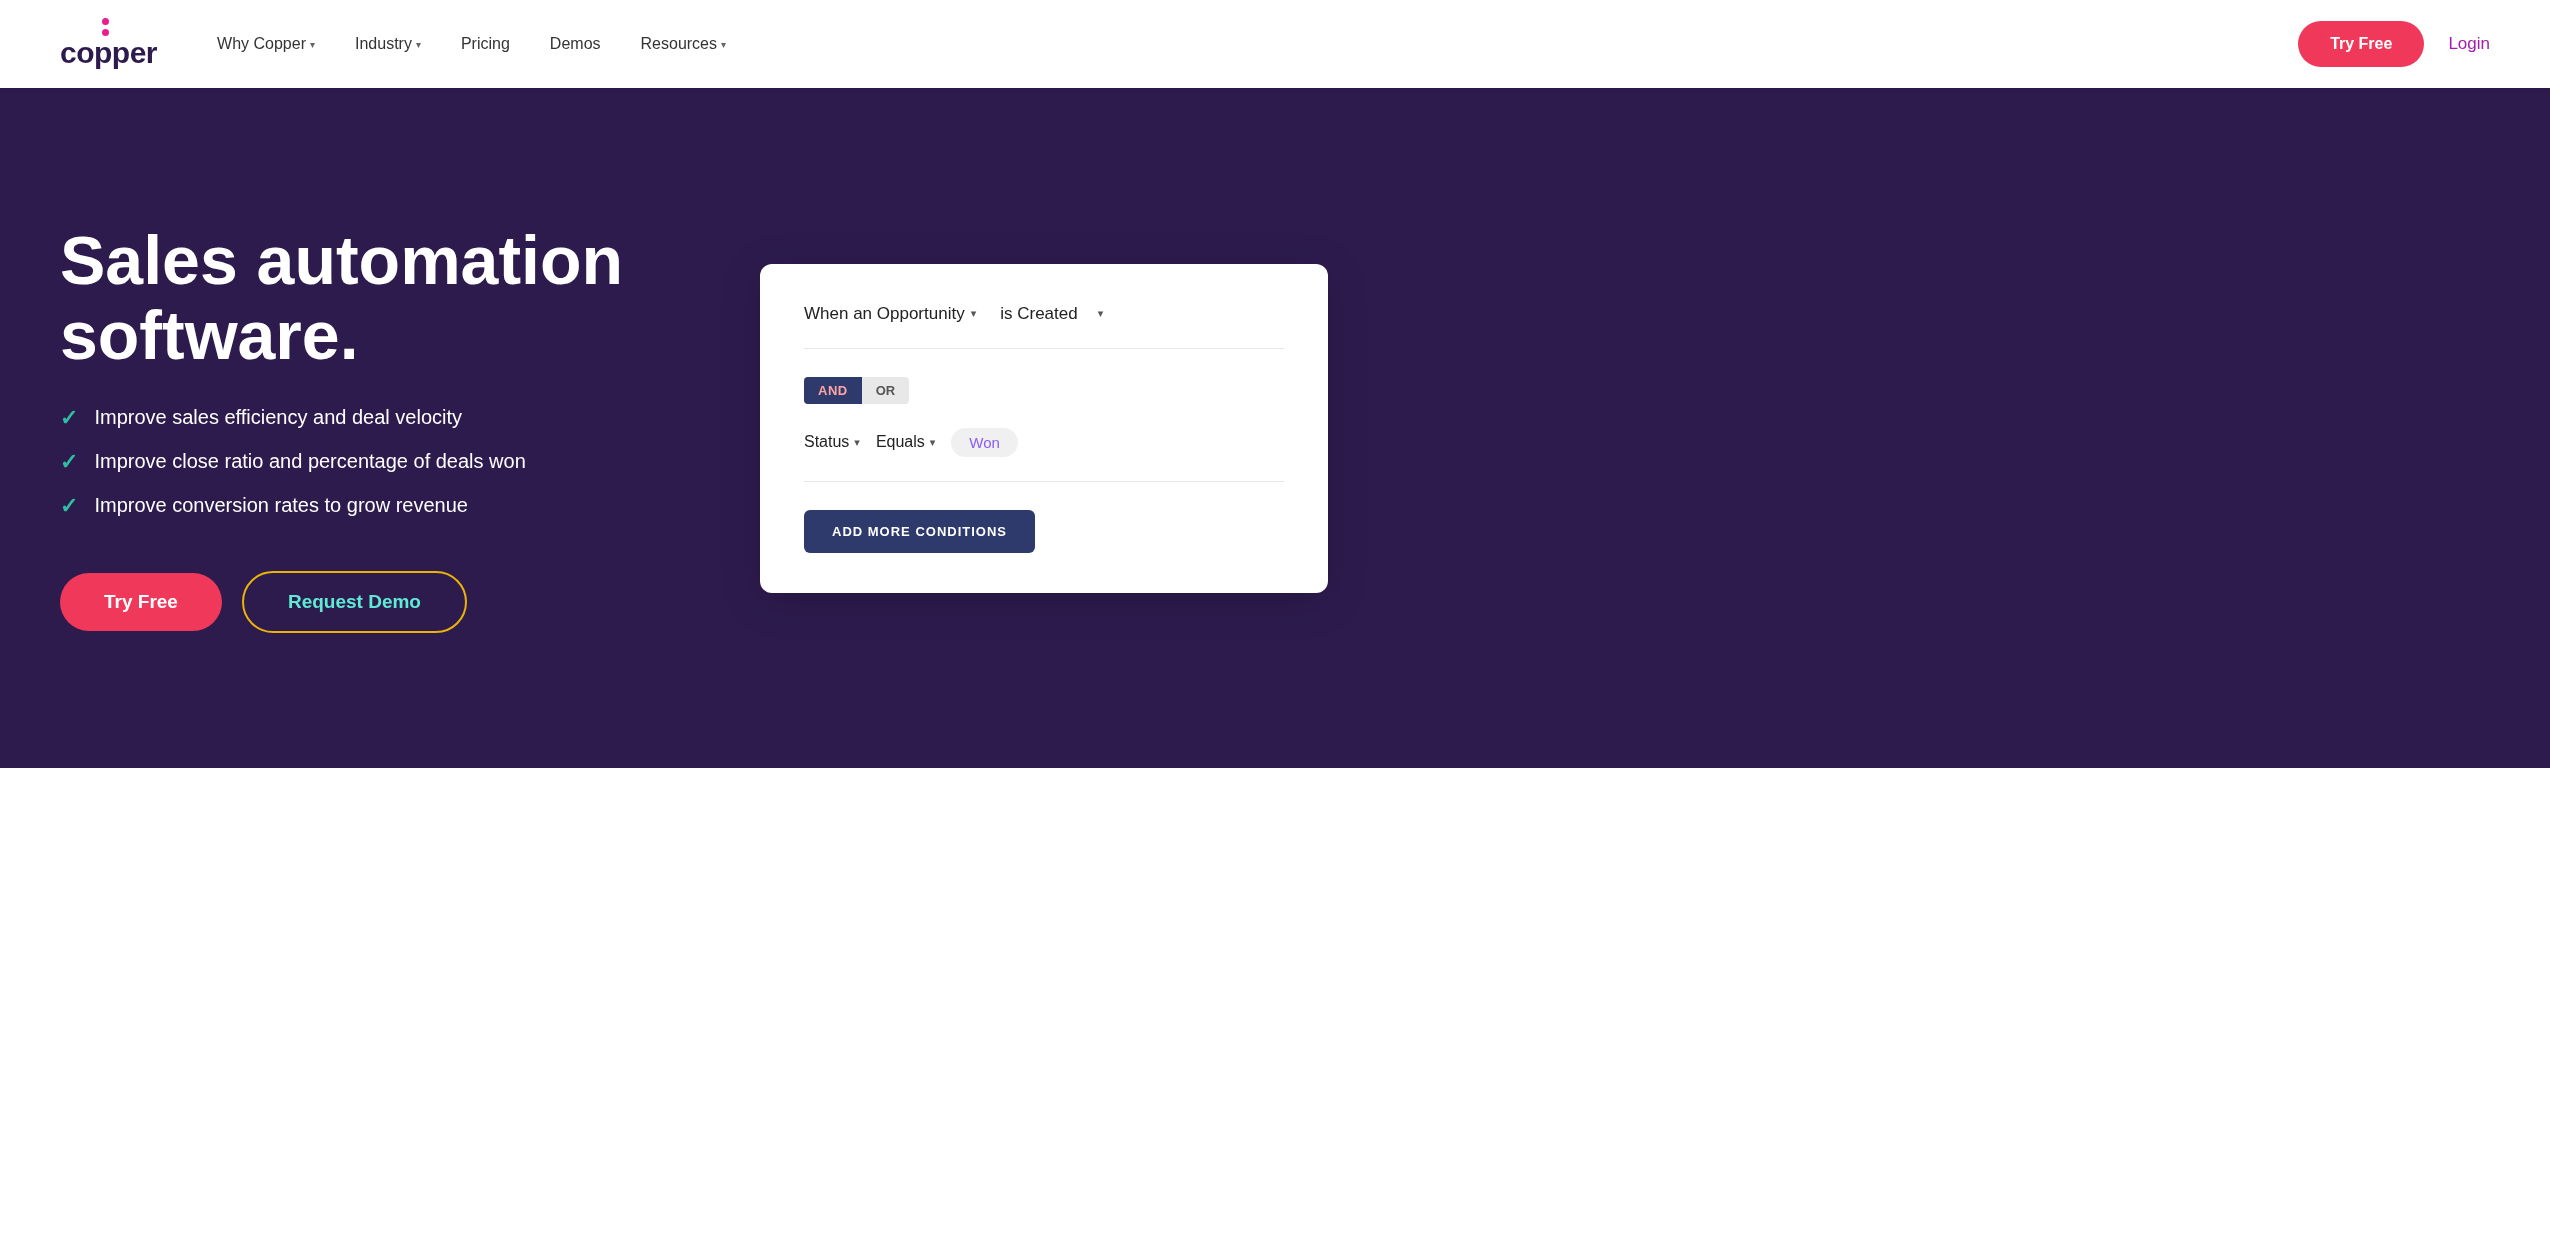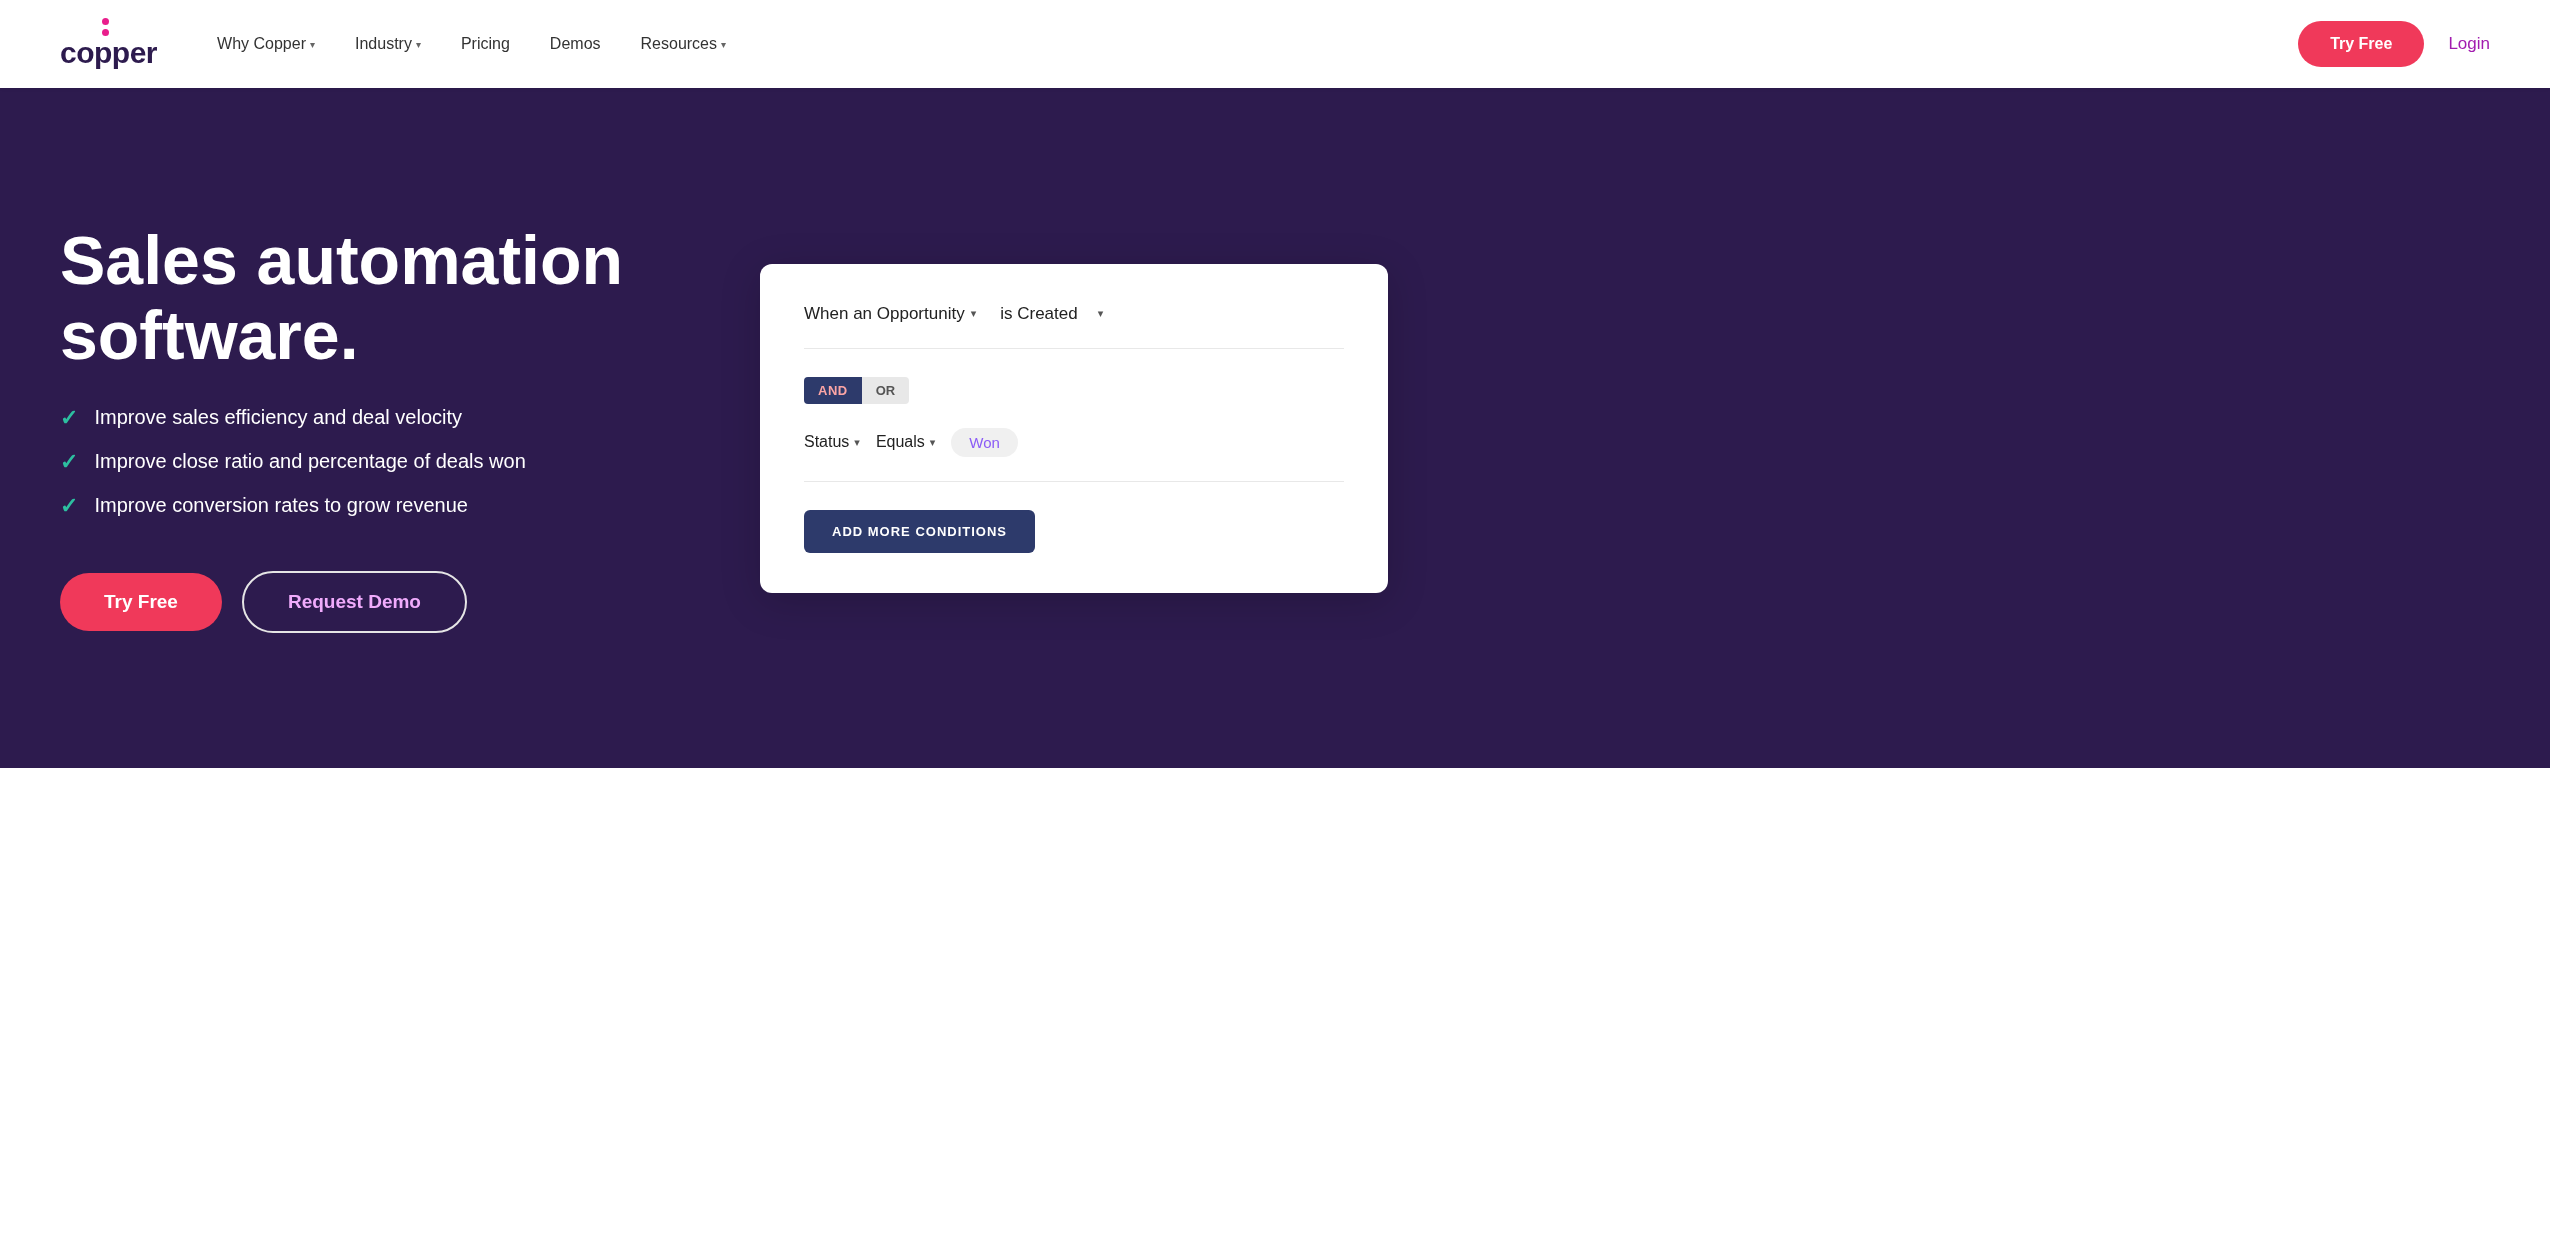--- a/index.html
+++ b/index.html
@@ -157,7 +157,7 @@
     
     .hero-right {
       flex: 0 0 auto;
-      width: 628px;
+      width: 568px;
       margin-left: 80px;
     }
     .automation-card {

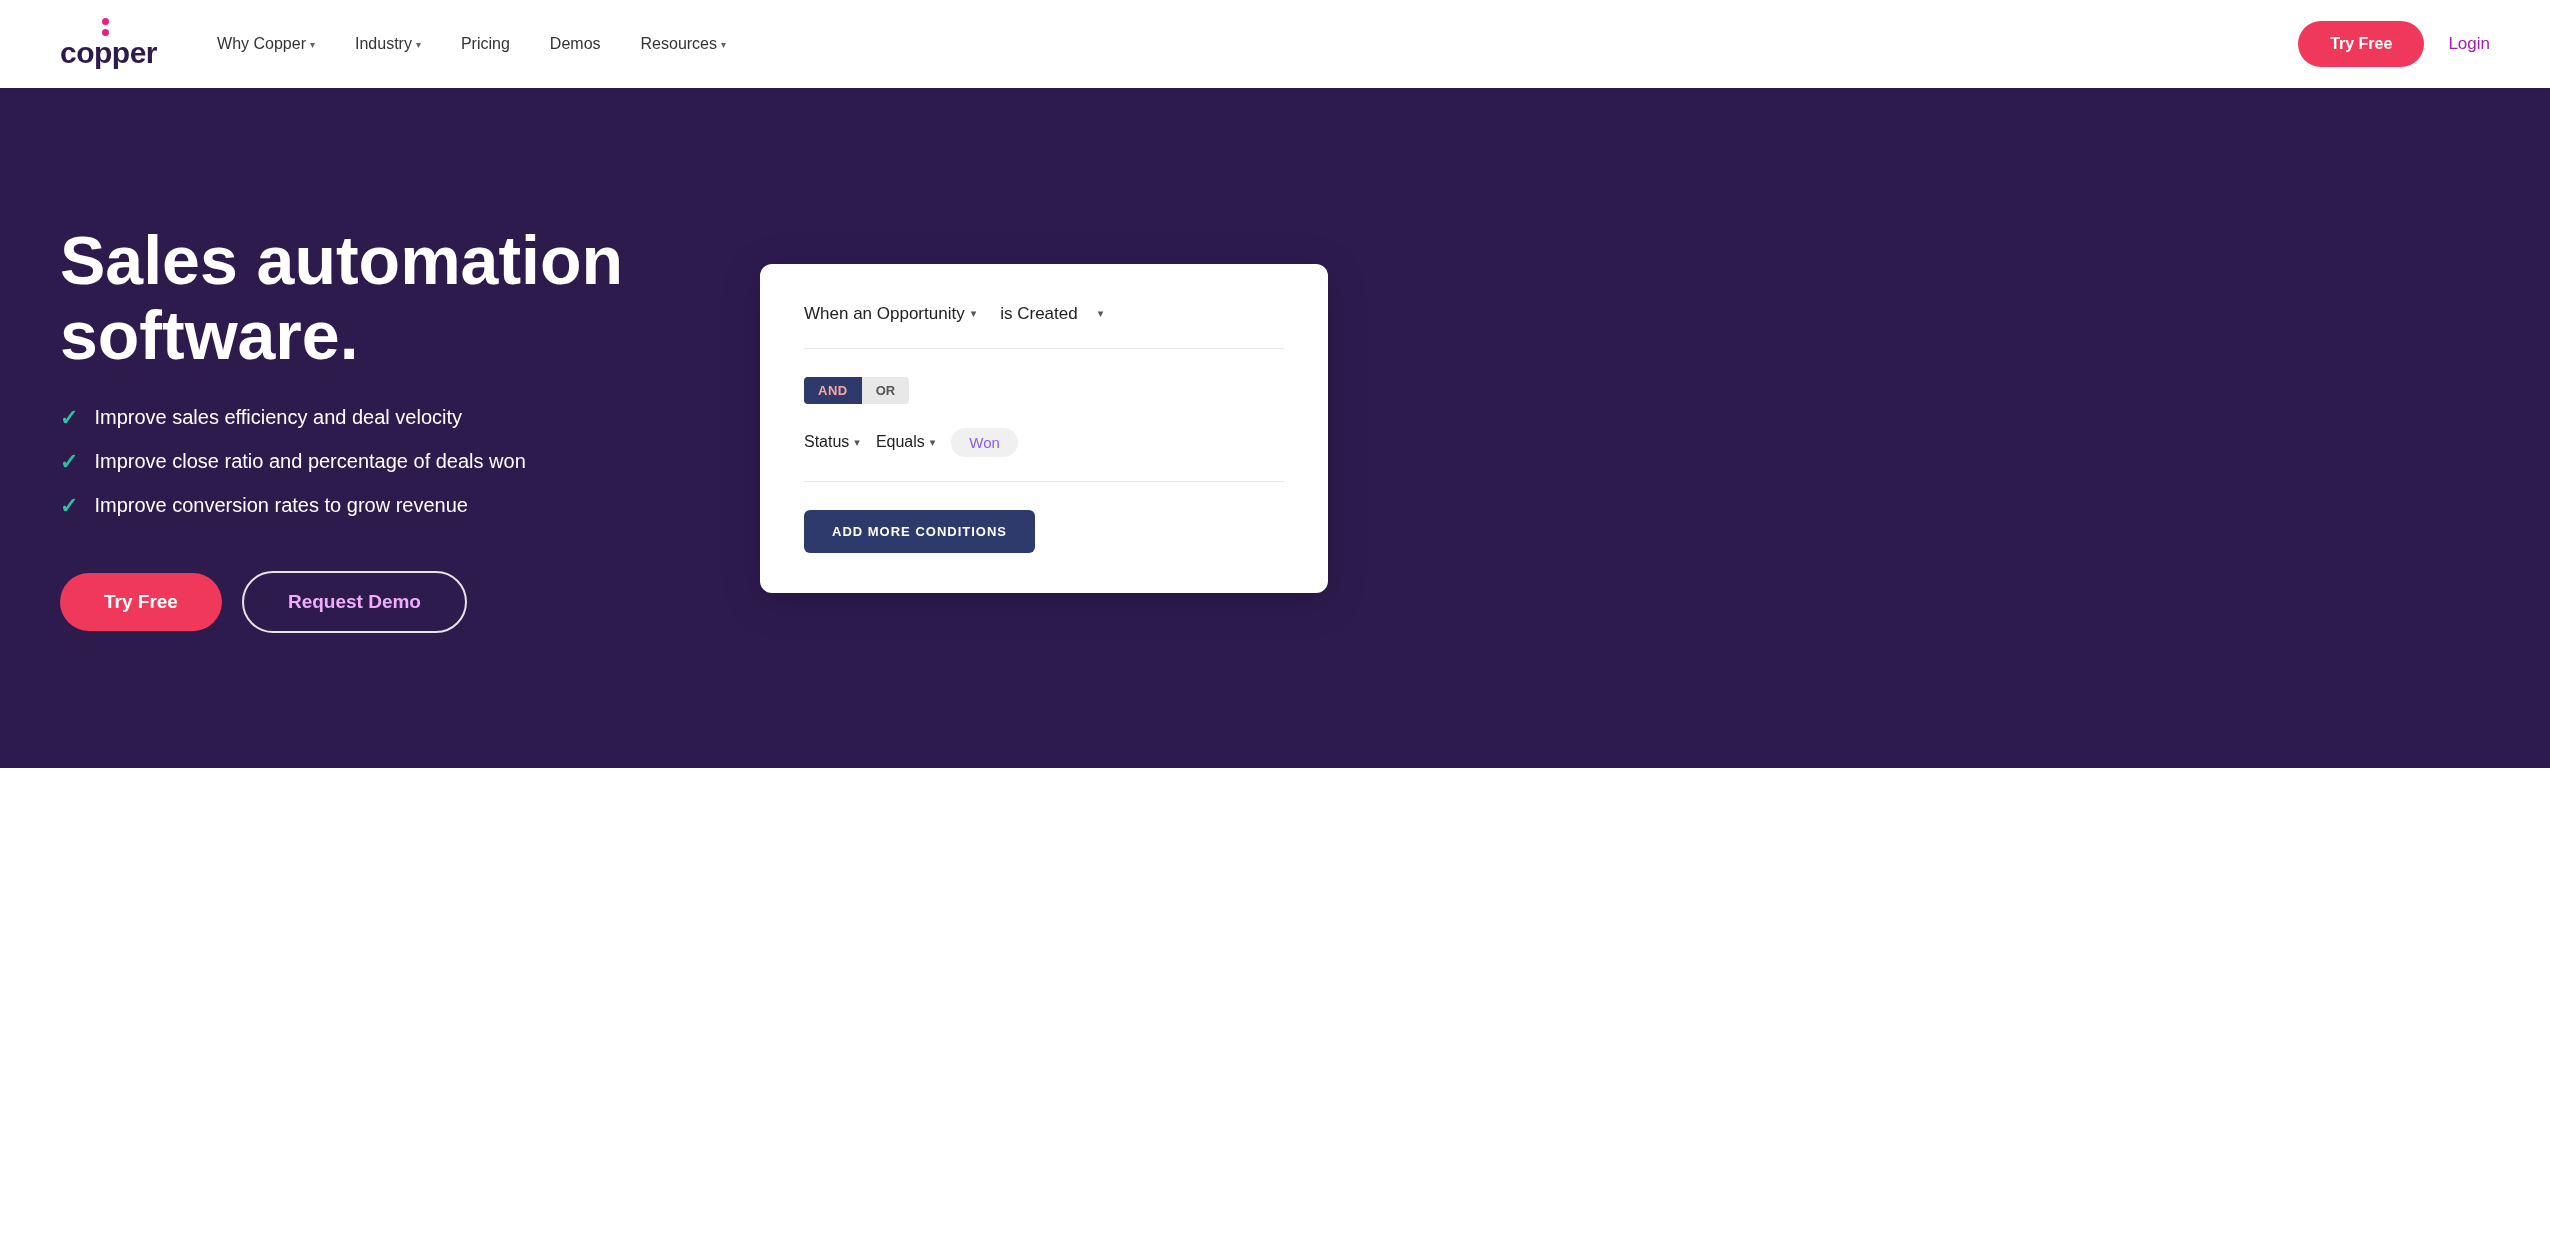--- a/index.html
+++ b/index.html
@@ -145,8 +145,8 @@
     }
     .btn-request-demo {
       background: transparent;
-      color: #f0abfc;
-      border: 2px solid #e5e5e5;
+      color: #5eead4;
+      border: 2px solid #eab308;
       border-radius: 50px;
       padding: 18px 44px;
       font-size: 19px;

